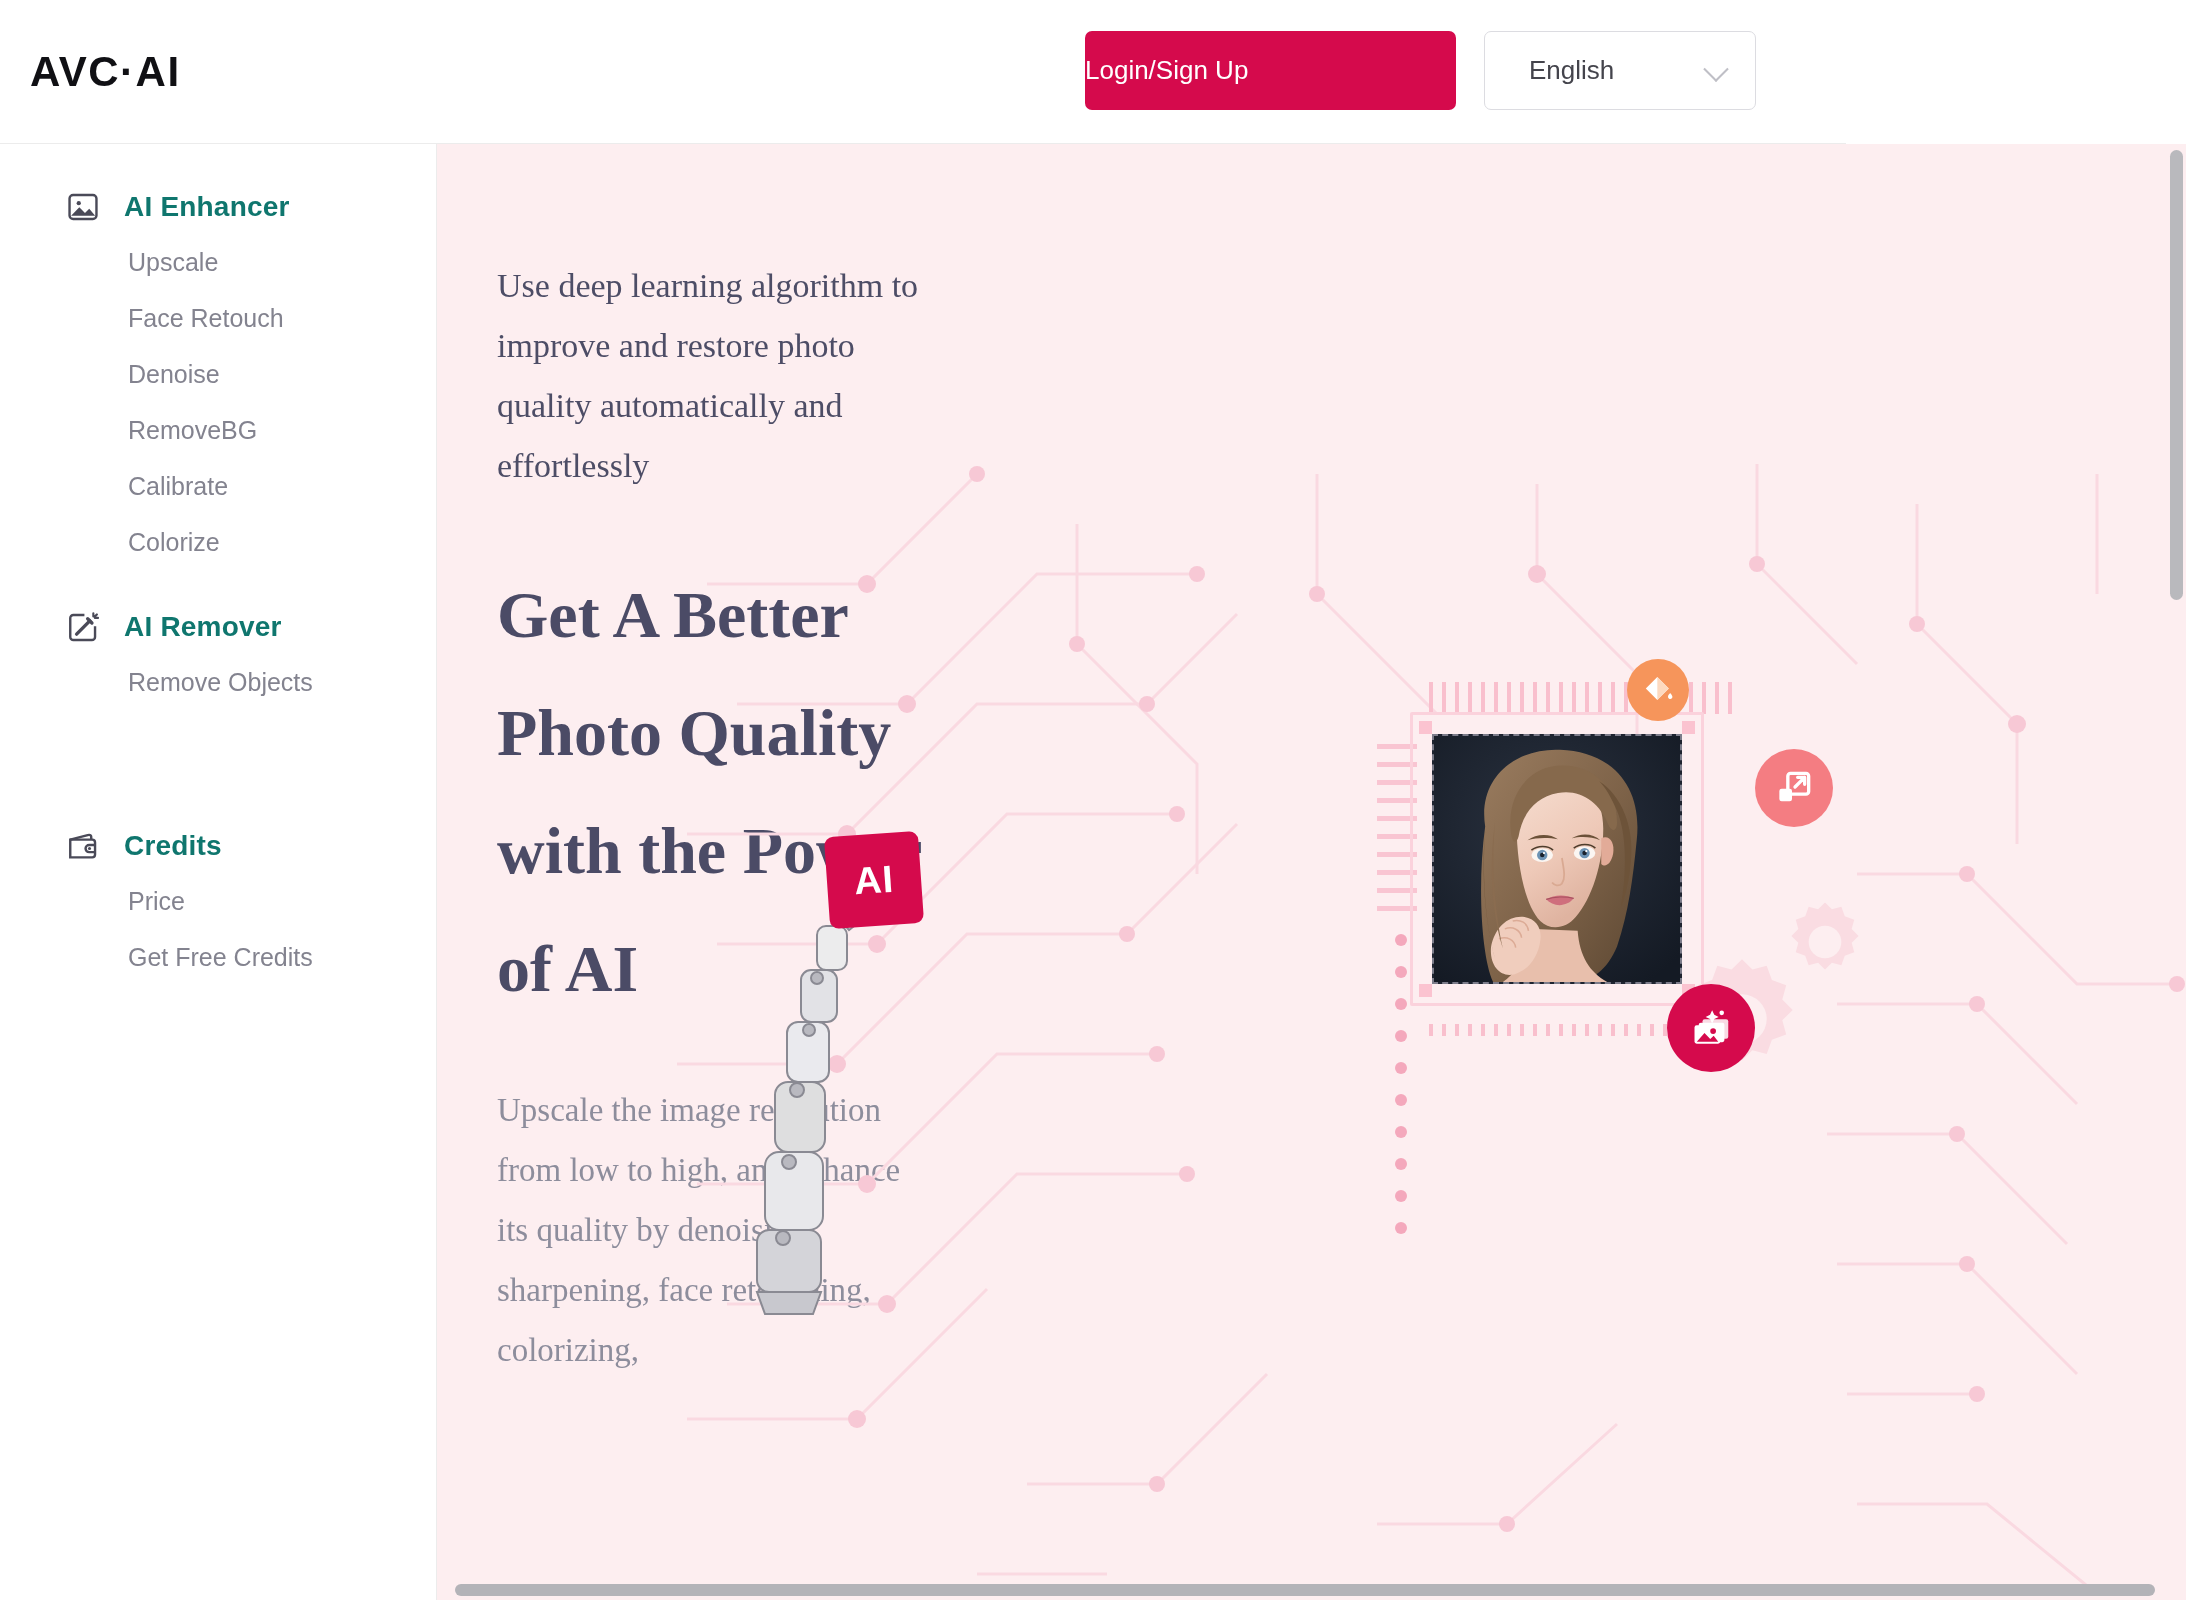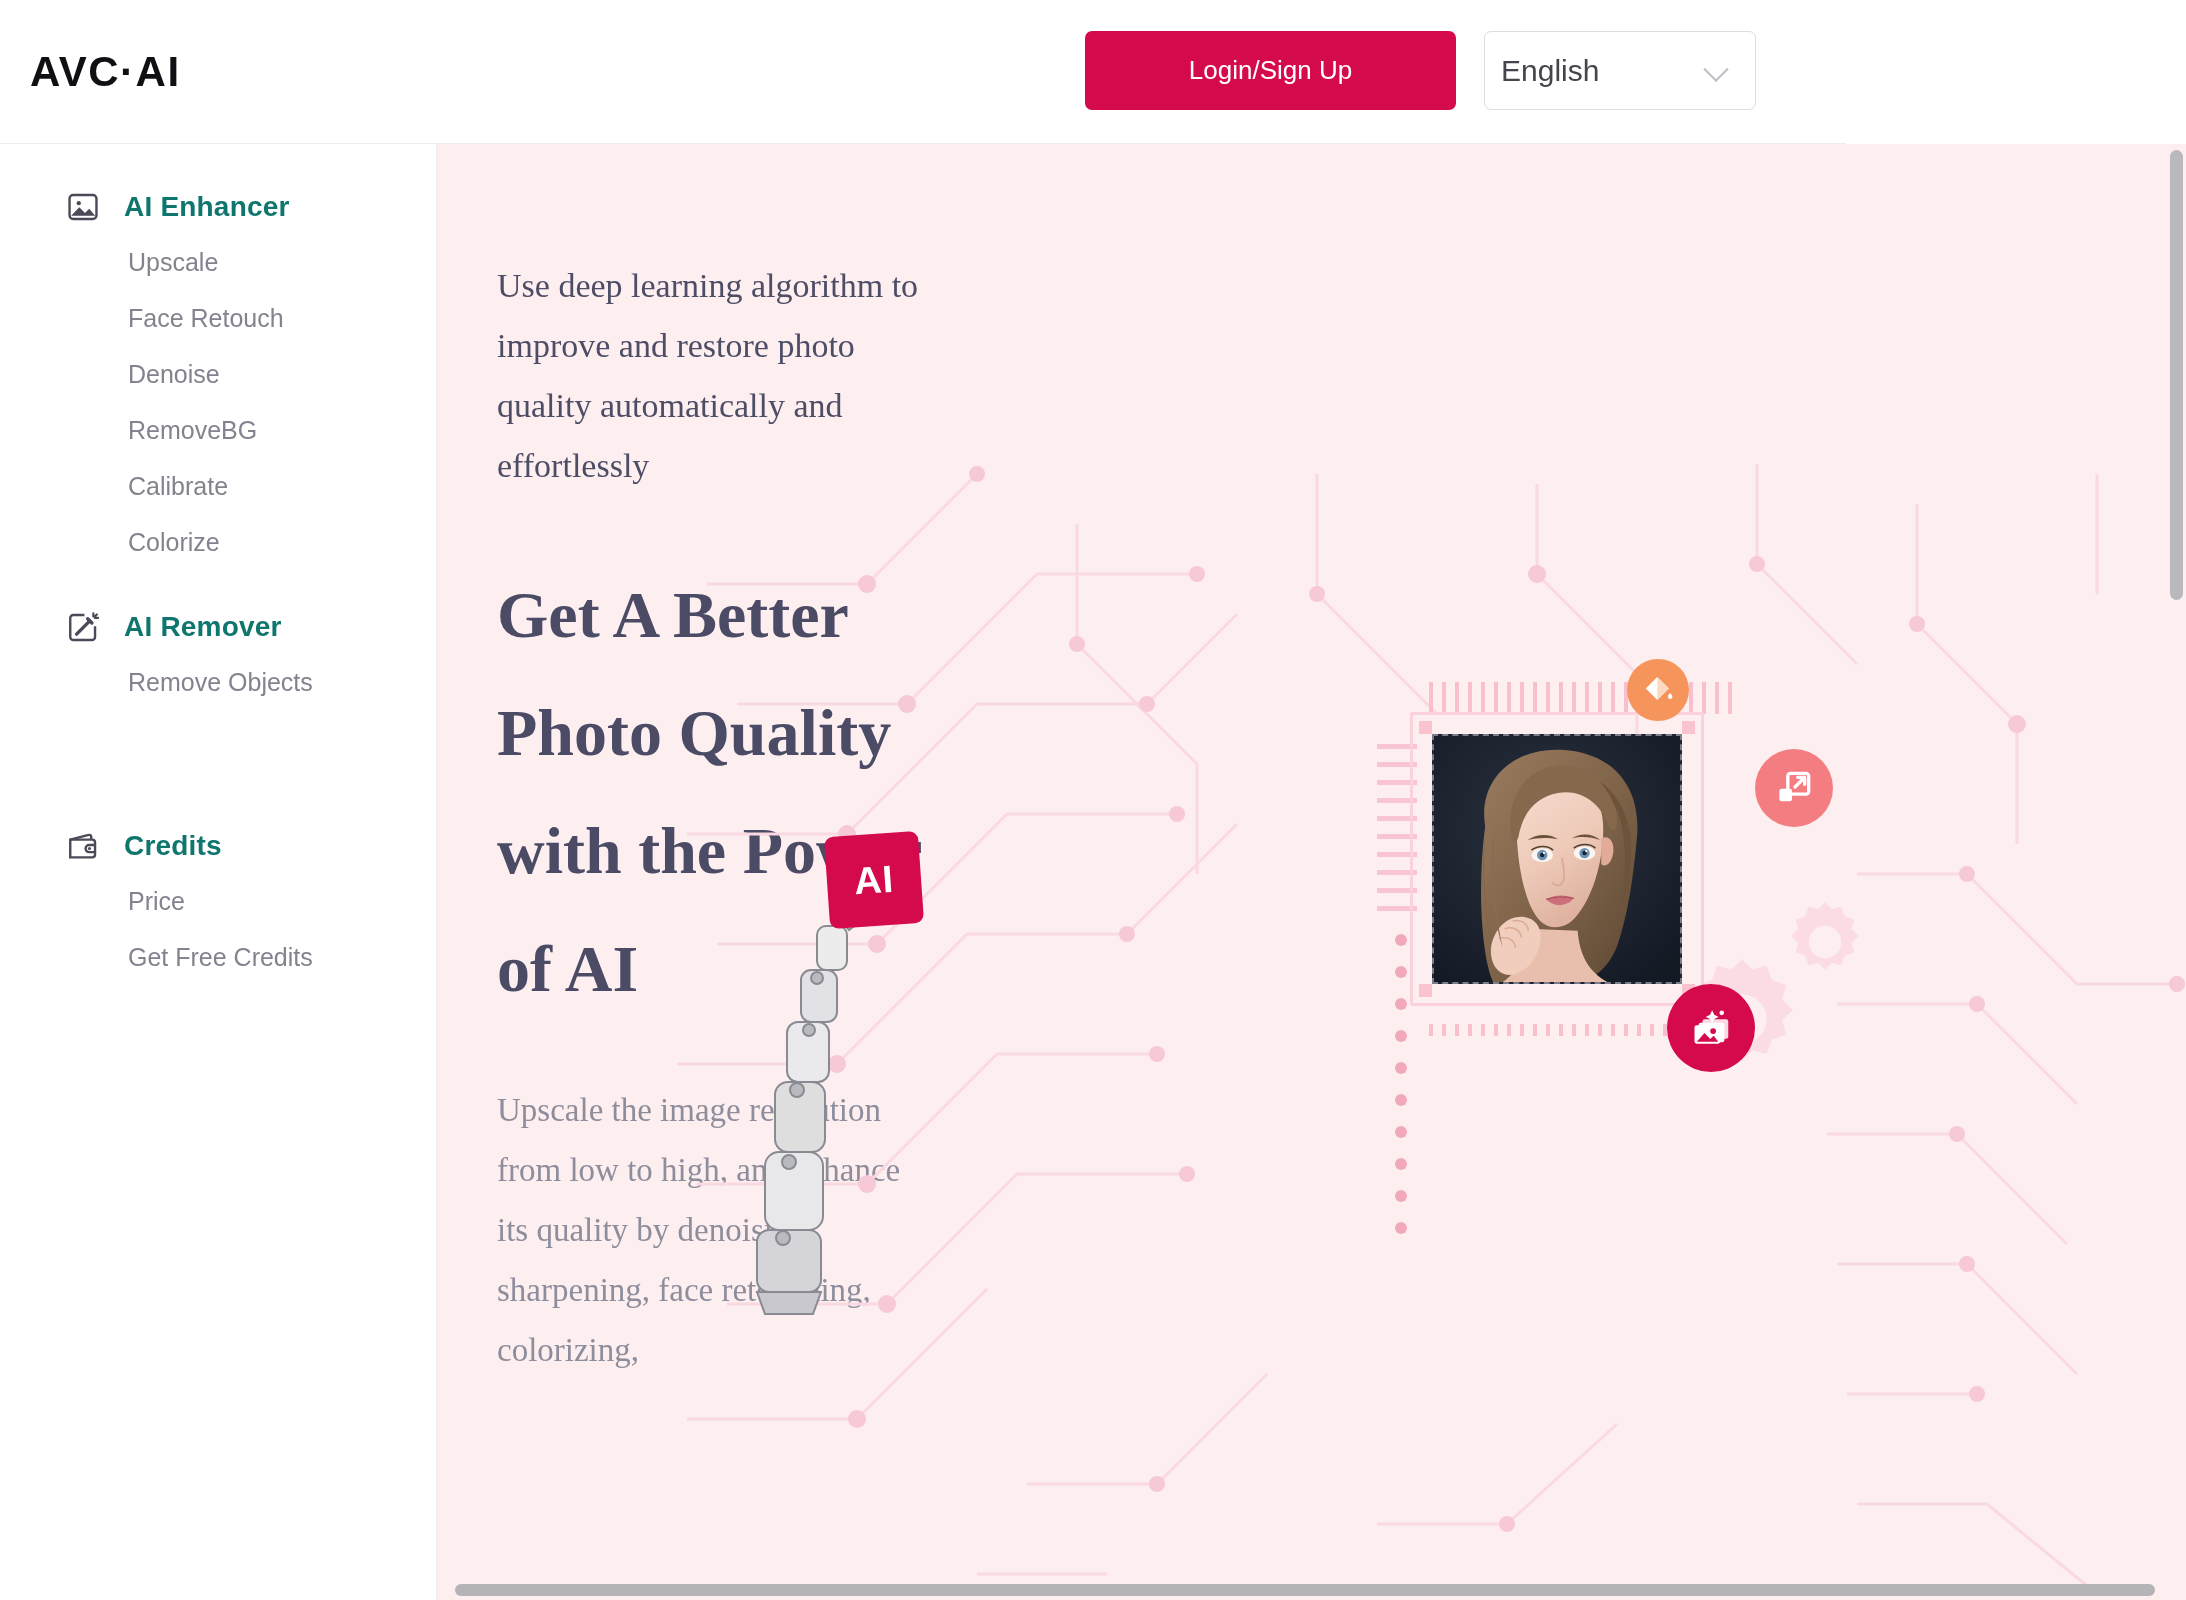--- a/index.html
+++ b/index.html
@@ -31,7 +31,7 @@
     border: none; border-radius: 7px;
     font-size: 26px; font-family: "Liberation Sans", sans-serif;
     cursor: pointer;
-    display: flex; align-items: center; justify-content: center;
+    display: flex; align-items: center; justify-content: flex-start;
   }
   #login-btn { left: 1085px; width: 371px; }
   #download-btn { left: 1786px; width: 370px; }

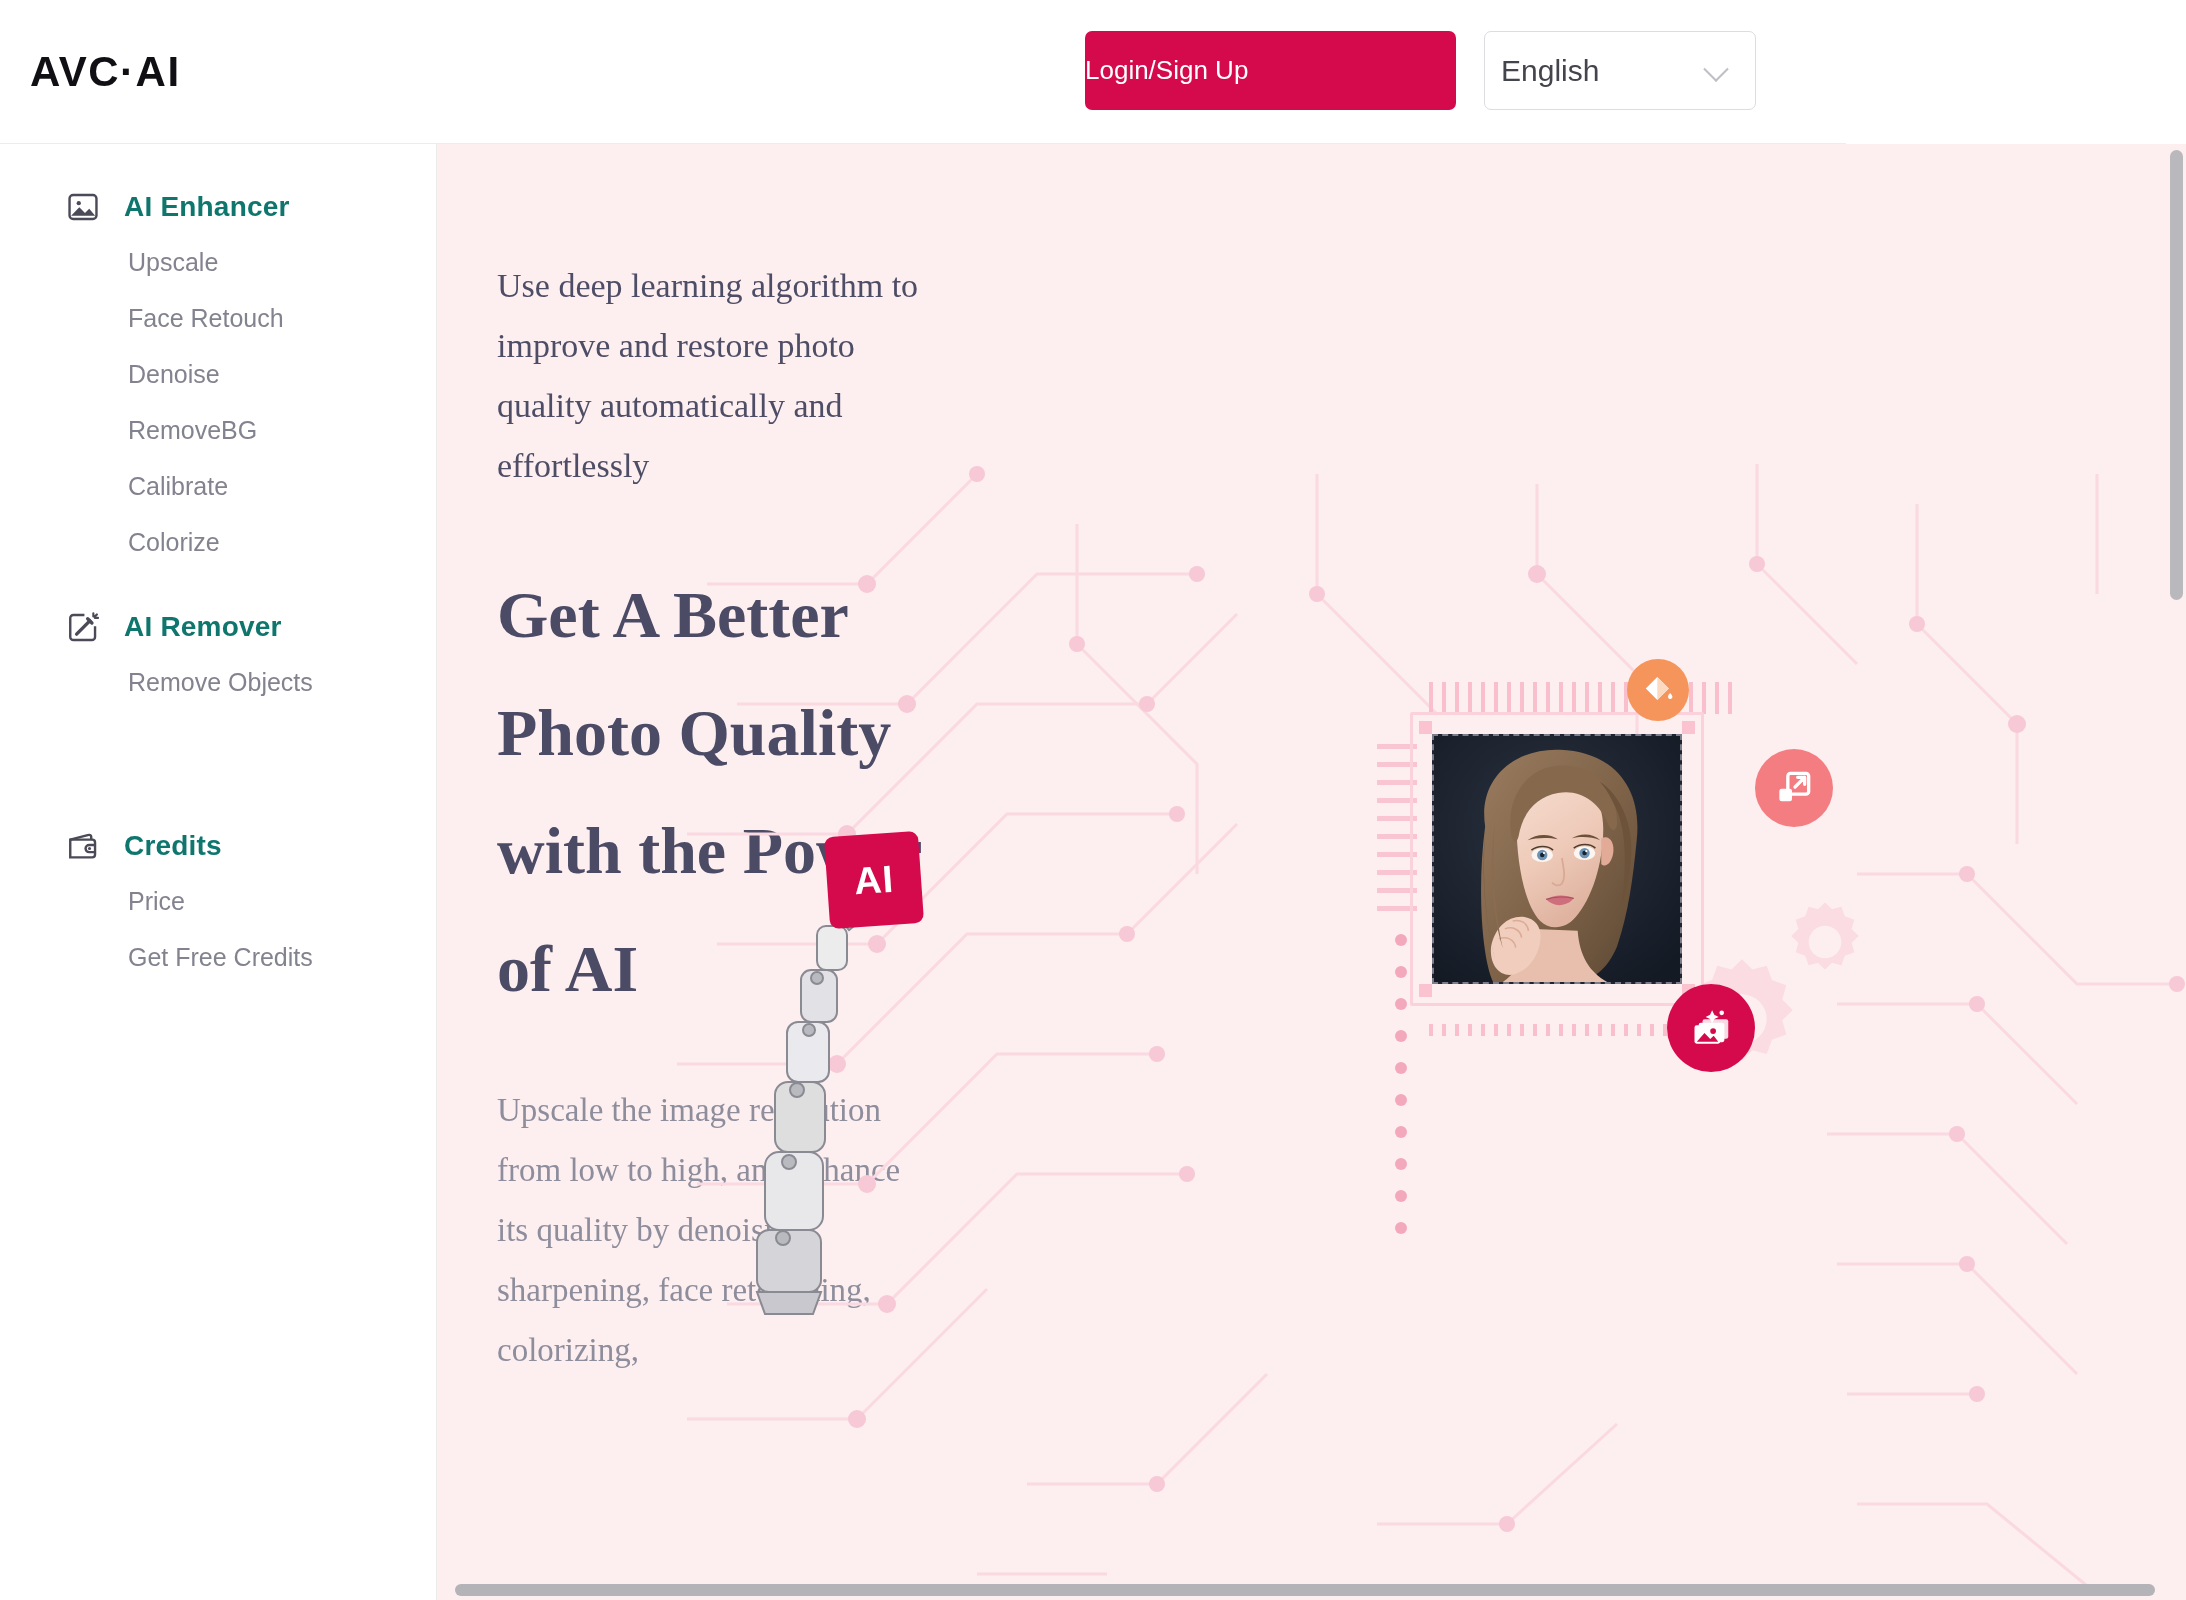--- a/index.html
+++ b/index.html
@@ -43,7 +43,7 @@
     cursor: pointer;
   }
   .lang-select .lv {
-    margin-left: 16px; font-size: 30px; color: #44444c;
+    margin-left: 44px; font-size: 26px; color: #44444c;
   }
   .chev {
     position: absolute; right: 30px; top: 50%;

